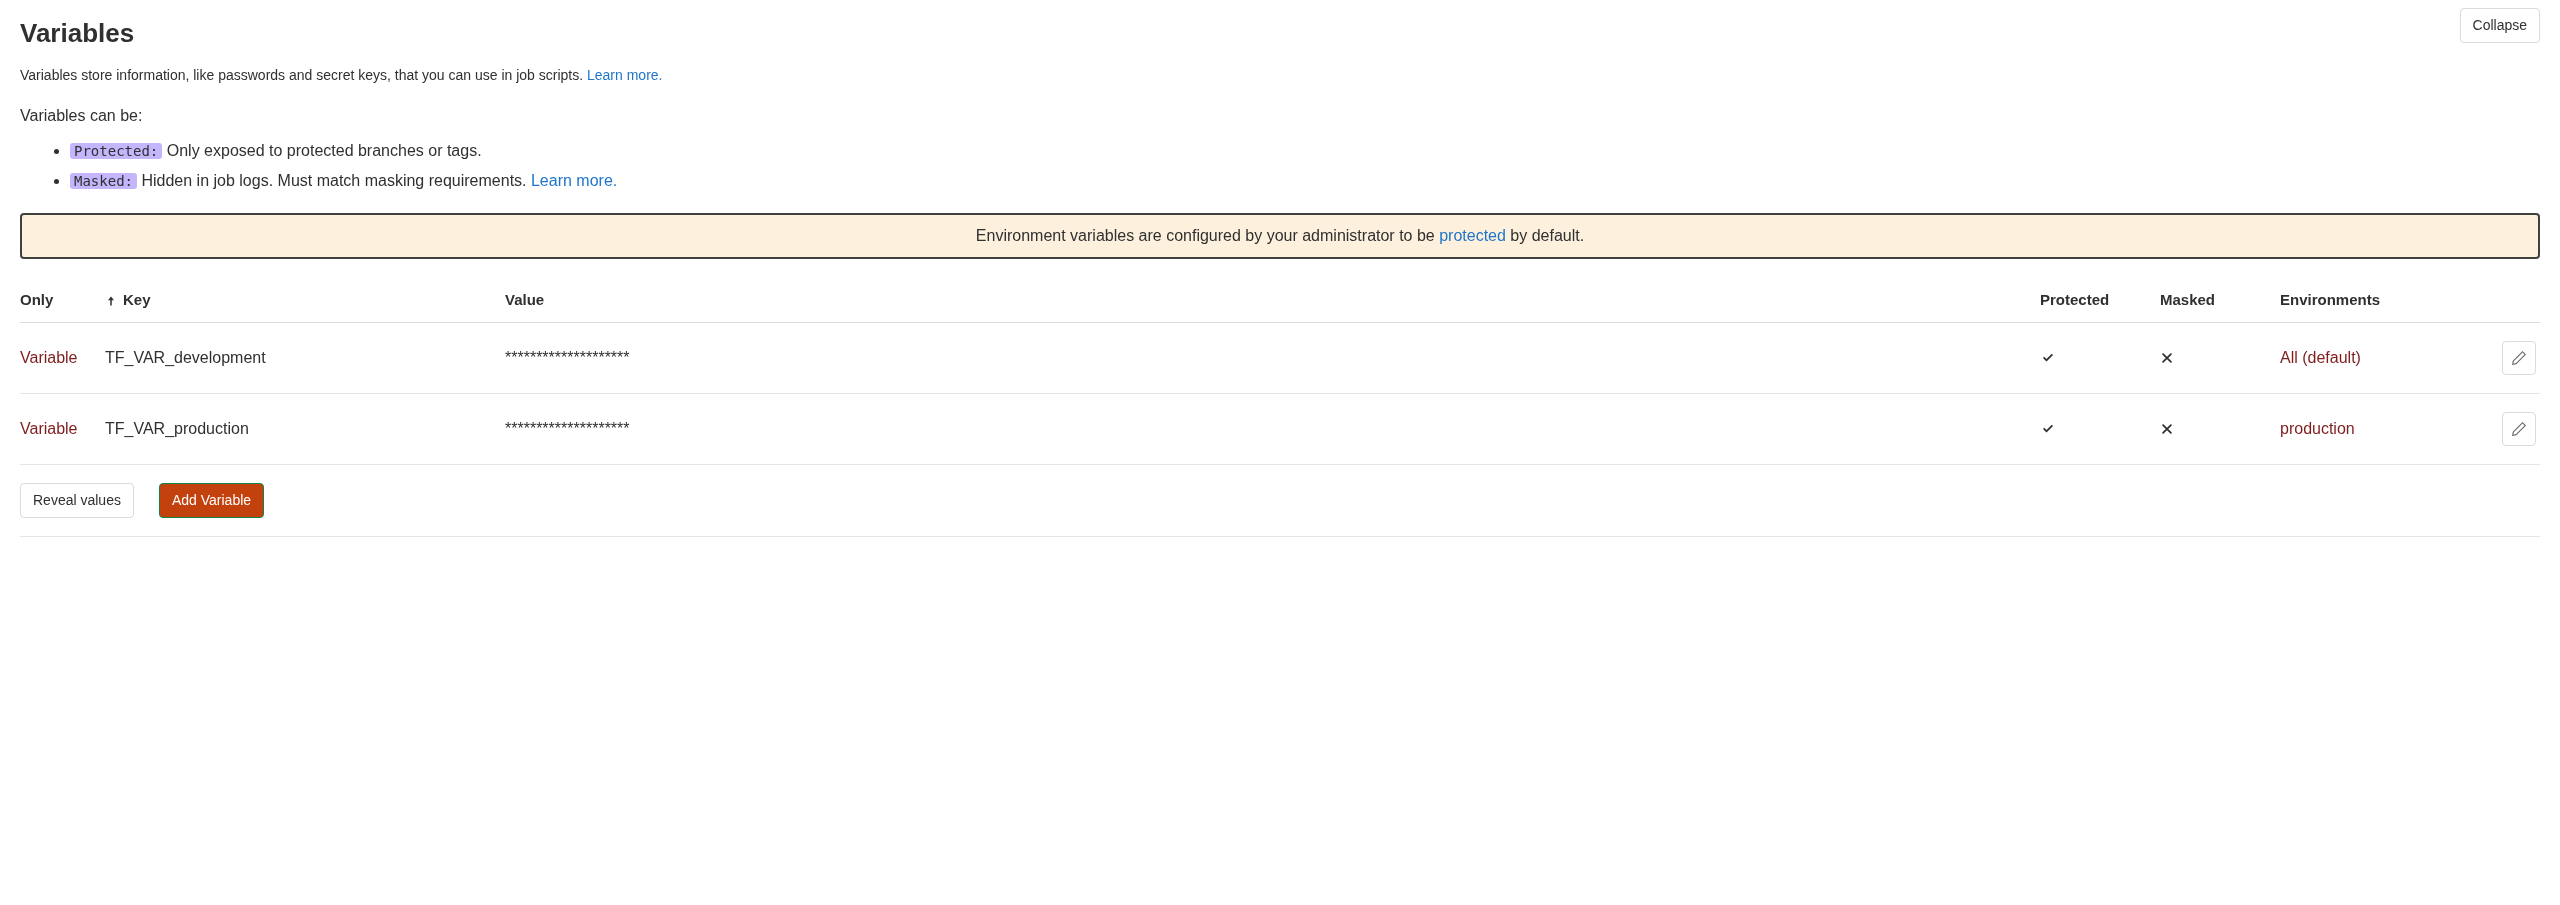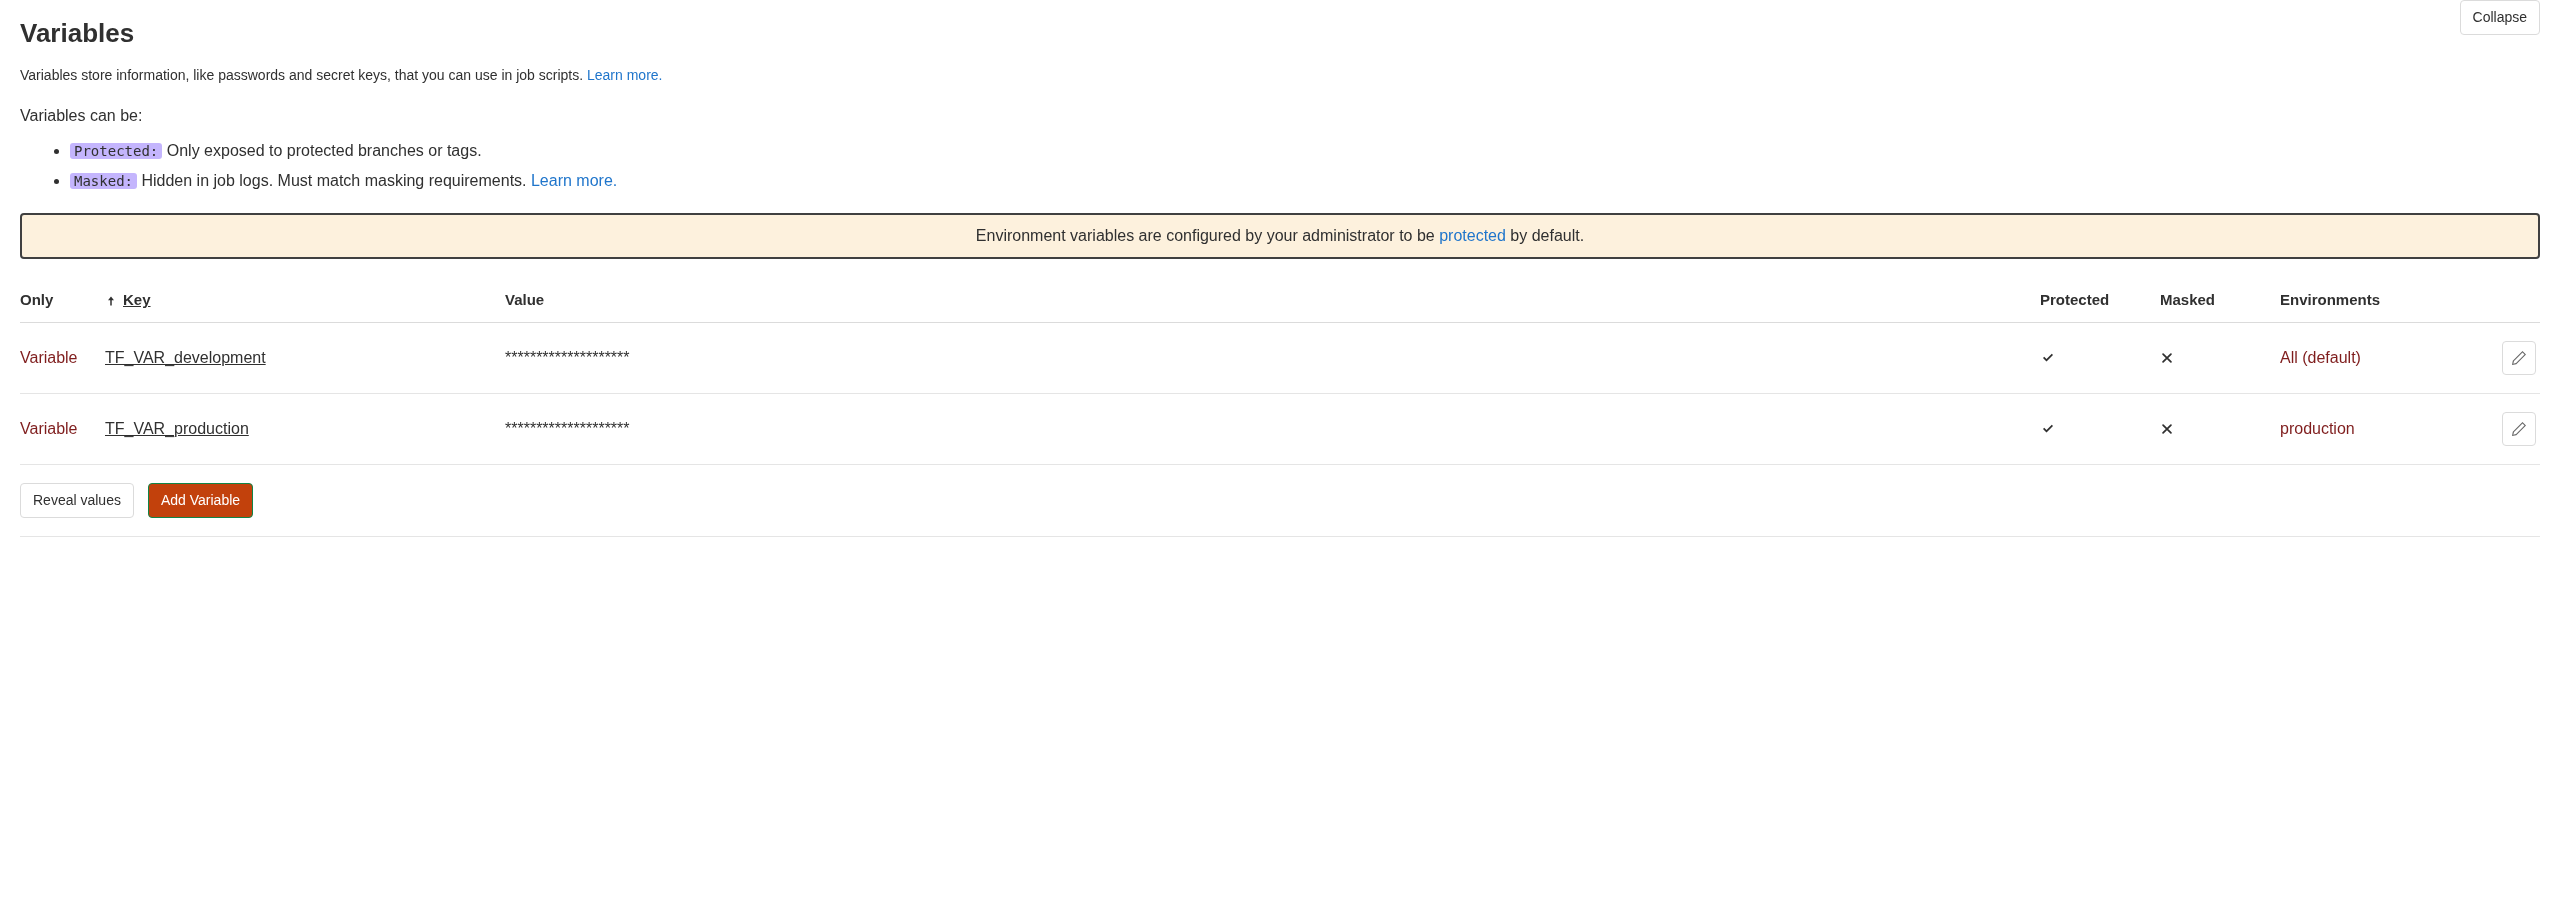--- a/index.html
+++ b/index.html
@@ -40,7 +40,7 @@
       line-height: 1.2;
     }
     .btn-collapse {
-      margin-top: 0;
+      margin-top: 8px;
     }
     .btn-primary {
       background: #c2410c;

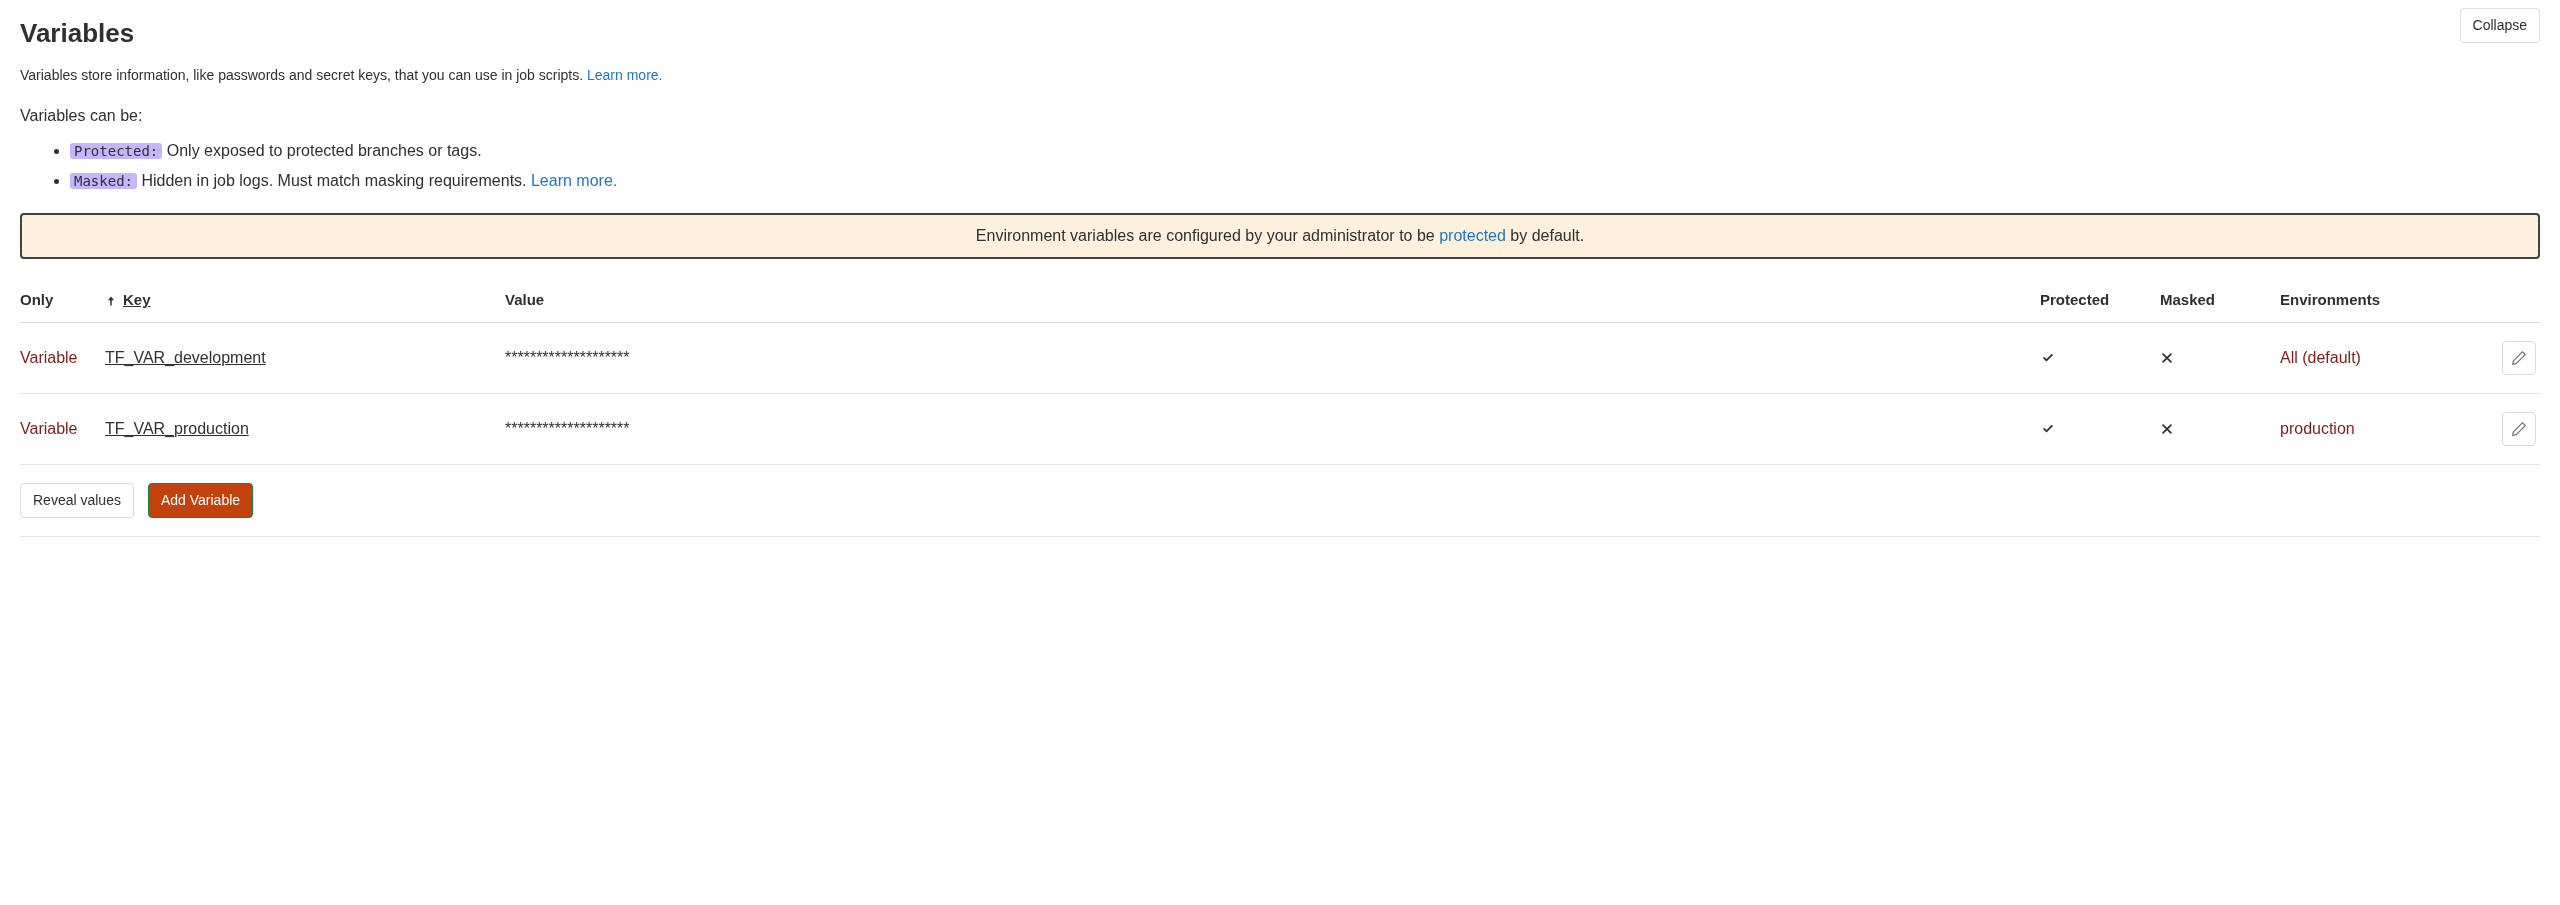--- a/index.html
+++ b/index.html
@@ -107,7 +107,7 @@
       vertical-align: middle;
     }
     .col-type { width: 85px; color: #666; }
-    .col-key { width: 400px; text-decoration: underline; }
+    .col-key { width: 400px; }
     .col-value { }
     .col-prot { width: 120px; }
     .col-mask { width: 120px; }

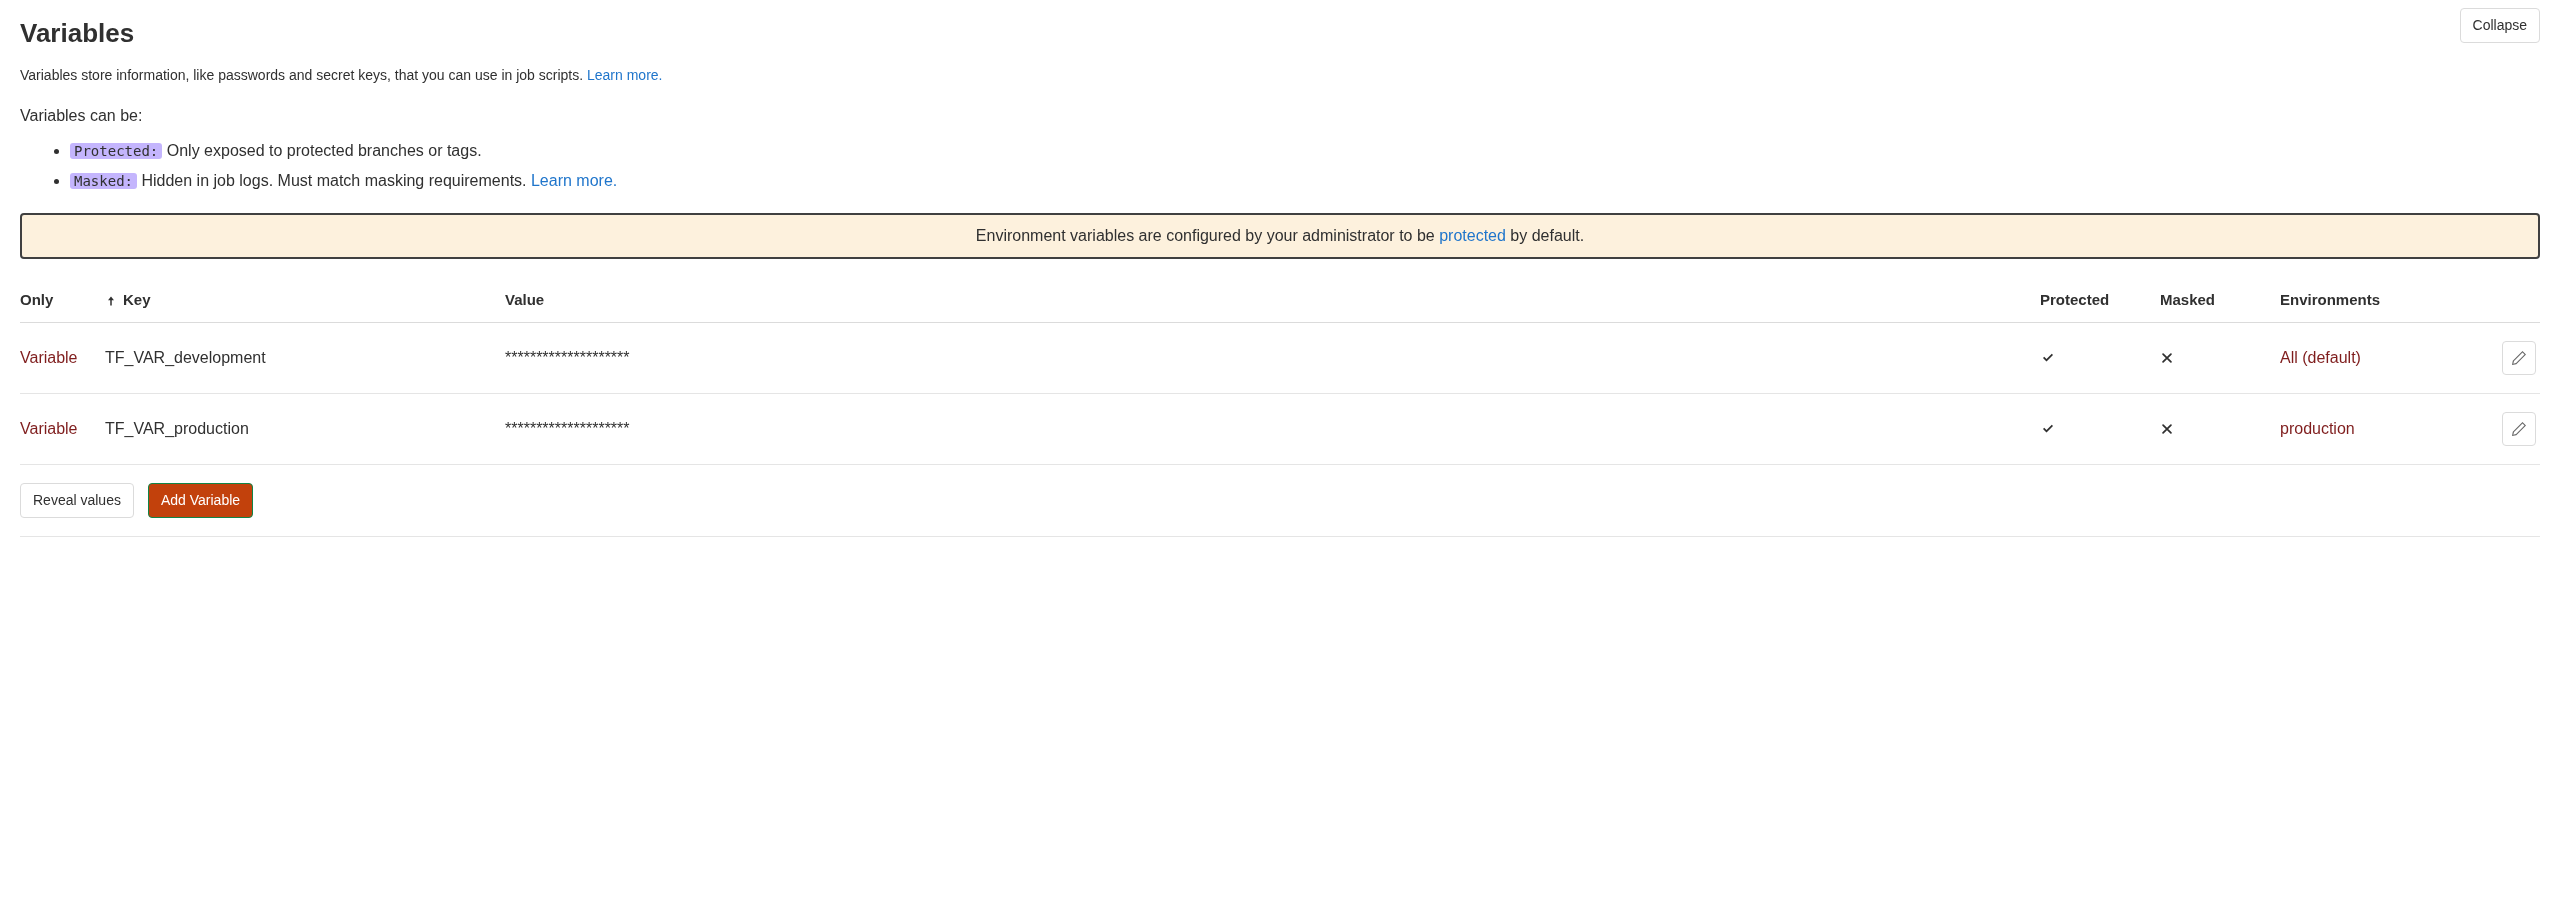--- a/index.html
+++ b/index.html
@@ -135,7 +135,7 @@
       padding: 18px 0;
       border-bottom: 1px solid #e5e5e5;
       display: flex;
-      gap: 14px;
+      gap: 25px;
     }
     svg { display: block; }
   </style>

